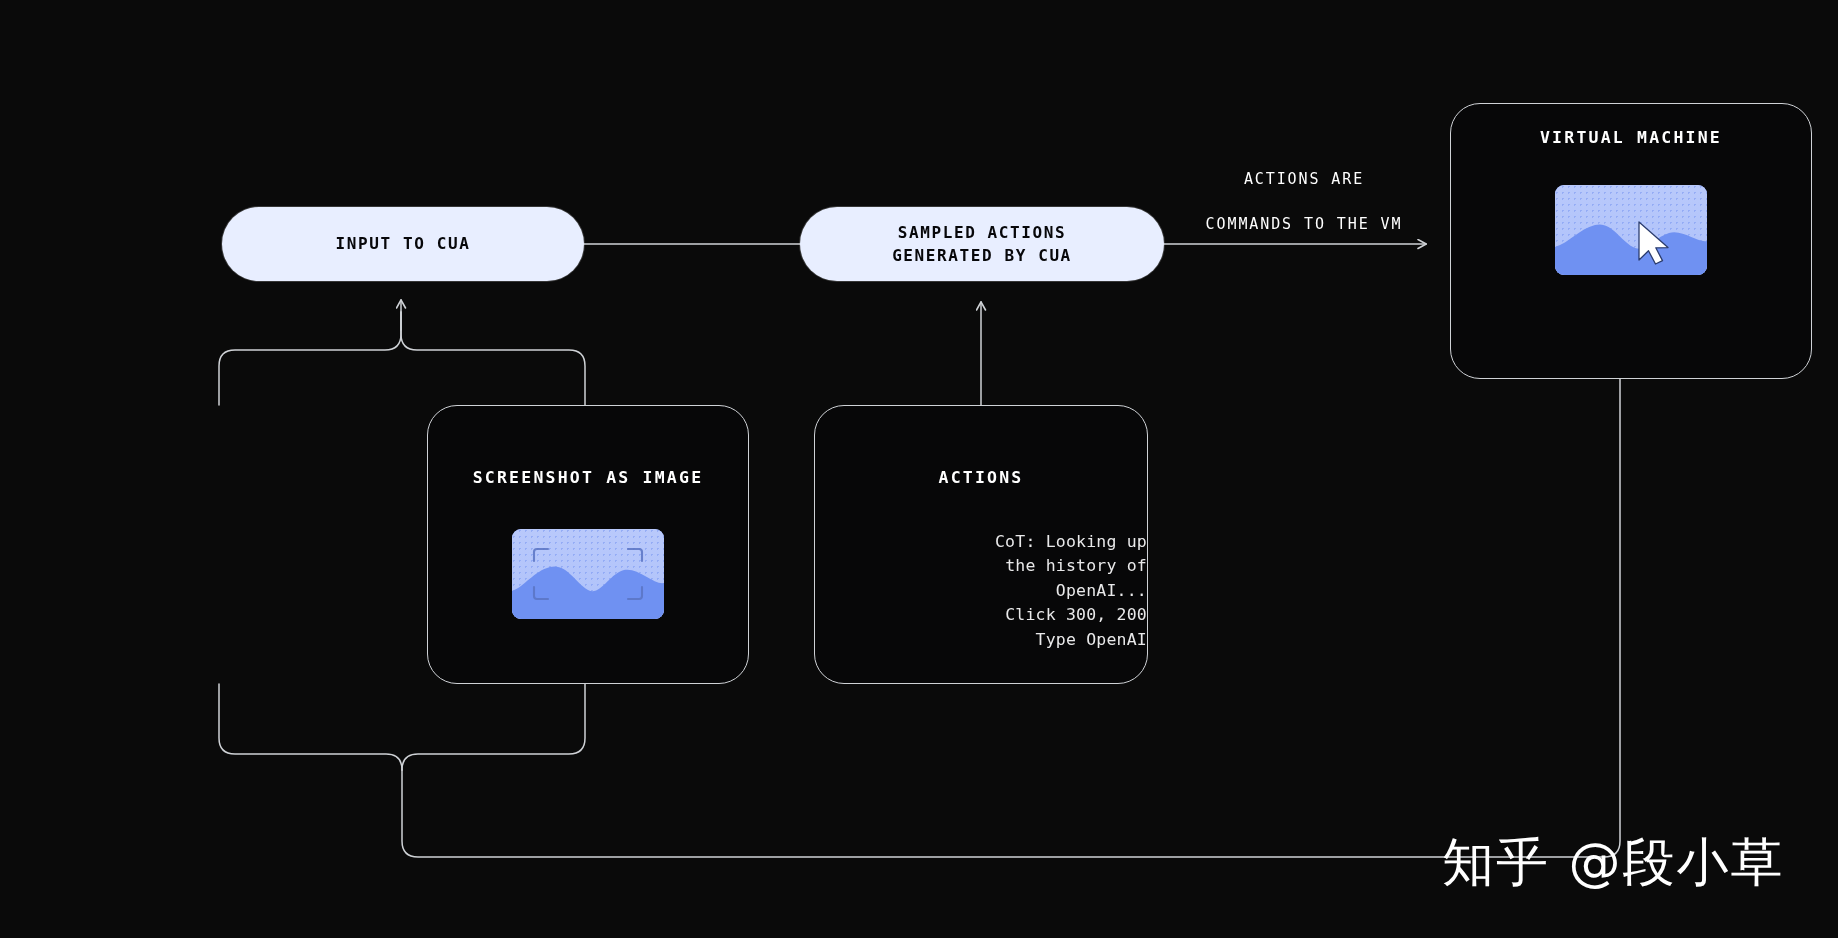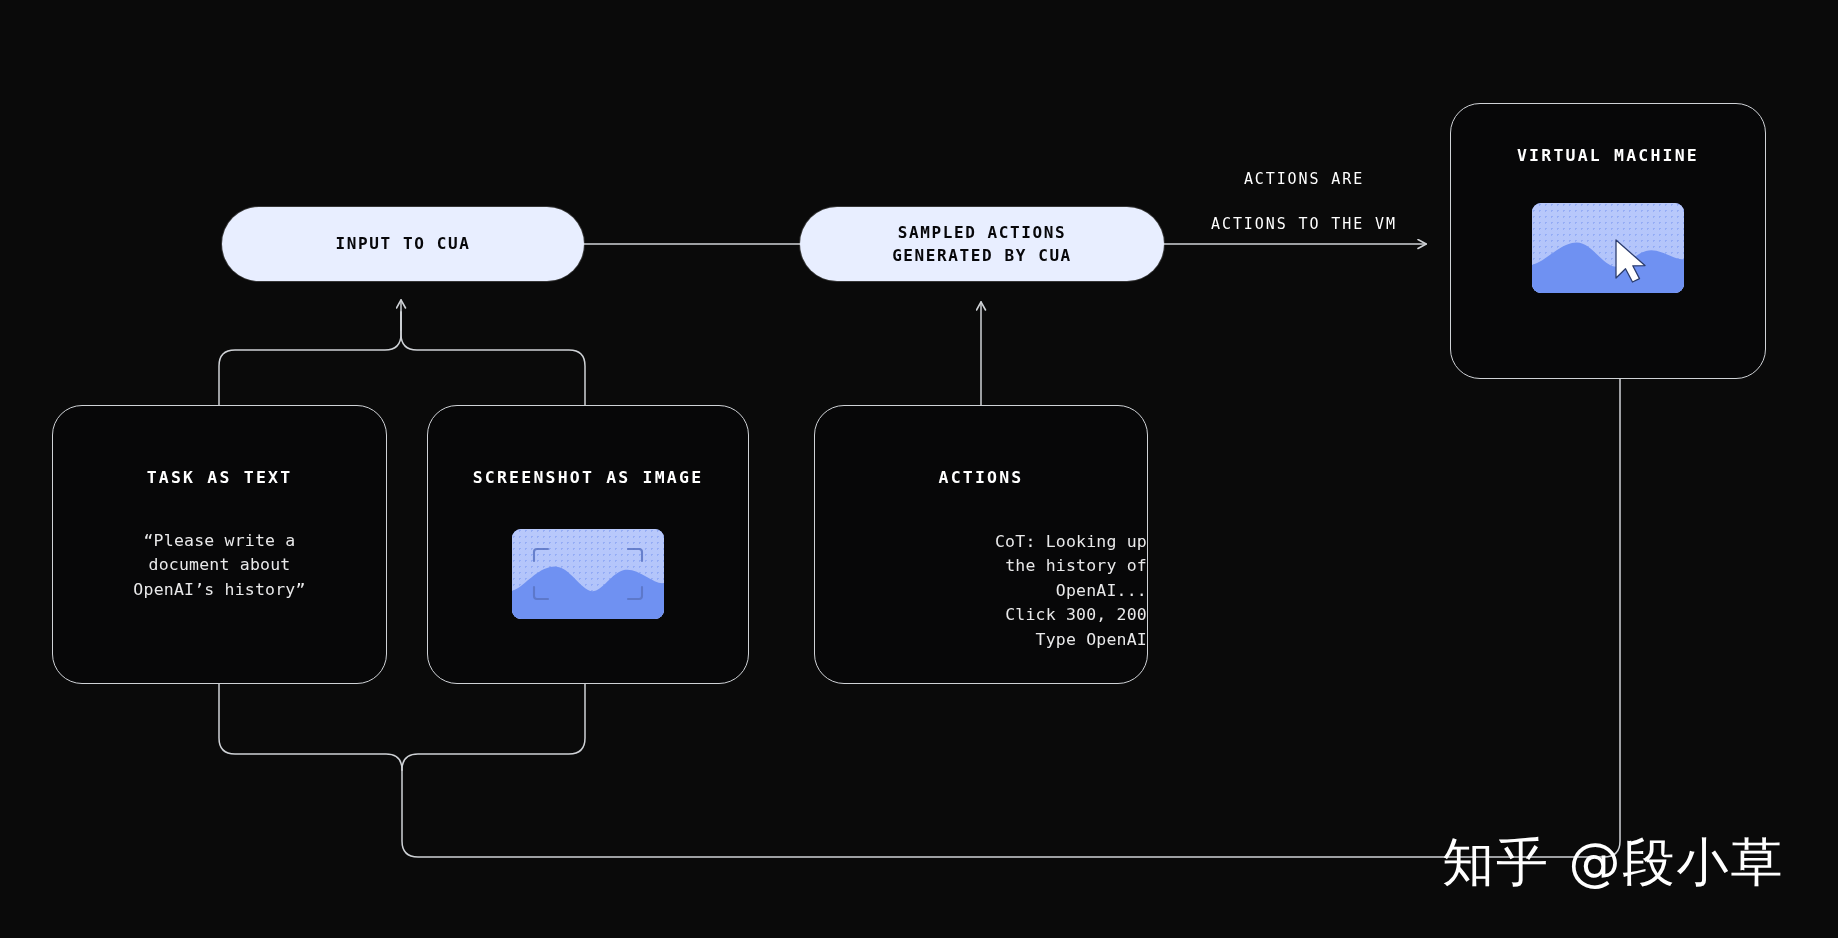--- a/index.html
+++ b/index.html
@@ -144,7 +144,7 @@
     <div>ACTIONS TO THE VM</div>
   </div>
 
-  <div class="card" style="left:1450px; top:103px; width:316px; height:276px; justify-content:flex-start; padding-top:42px;">
+  <div class="card" style="left:1450px; top:103px; width:362px; height:276px; justify-content:flex-start; padding-top:24px;">
     <div class="card-title">VIRTUAL MACHINE</div>
 
     <div class="screen" style="width:152px; height:90px; margin-top:38px;">

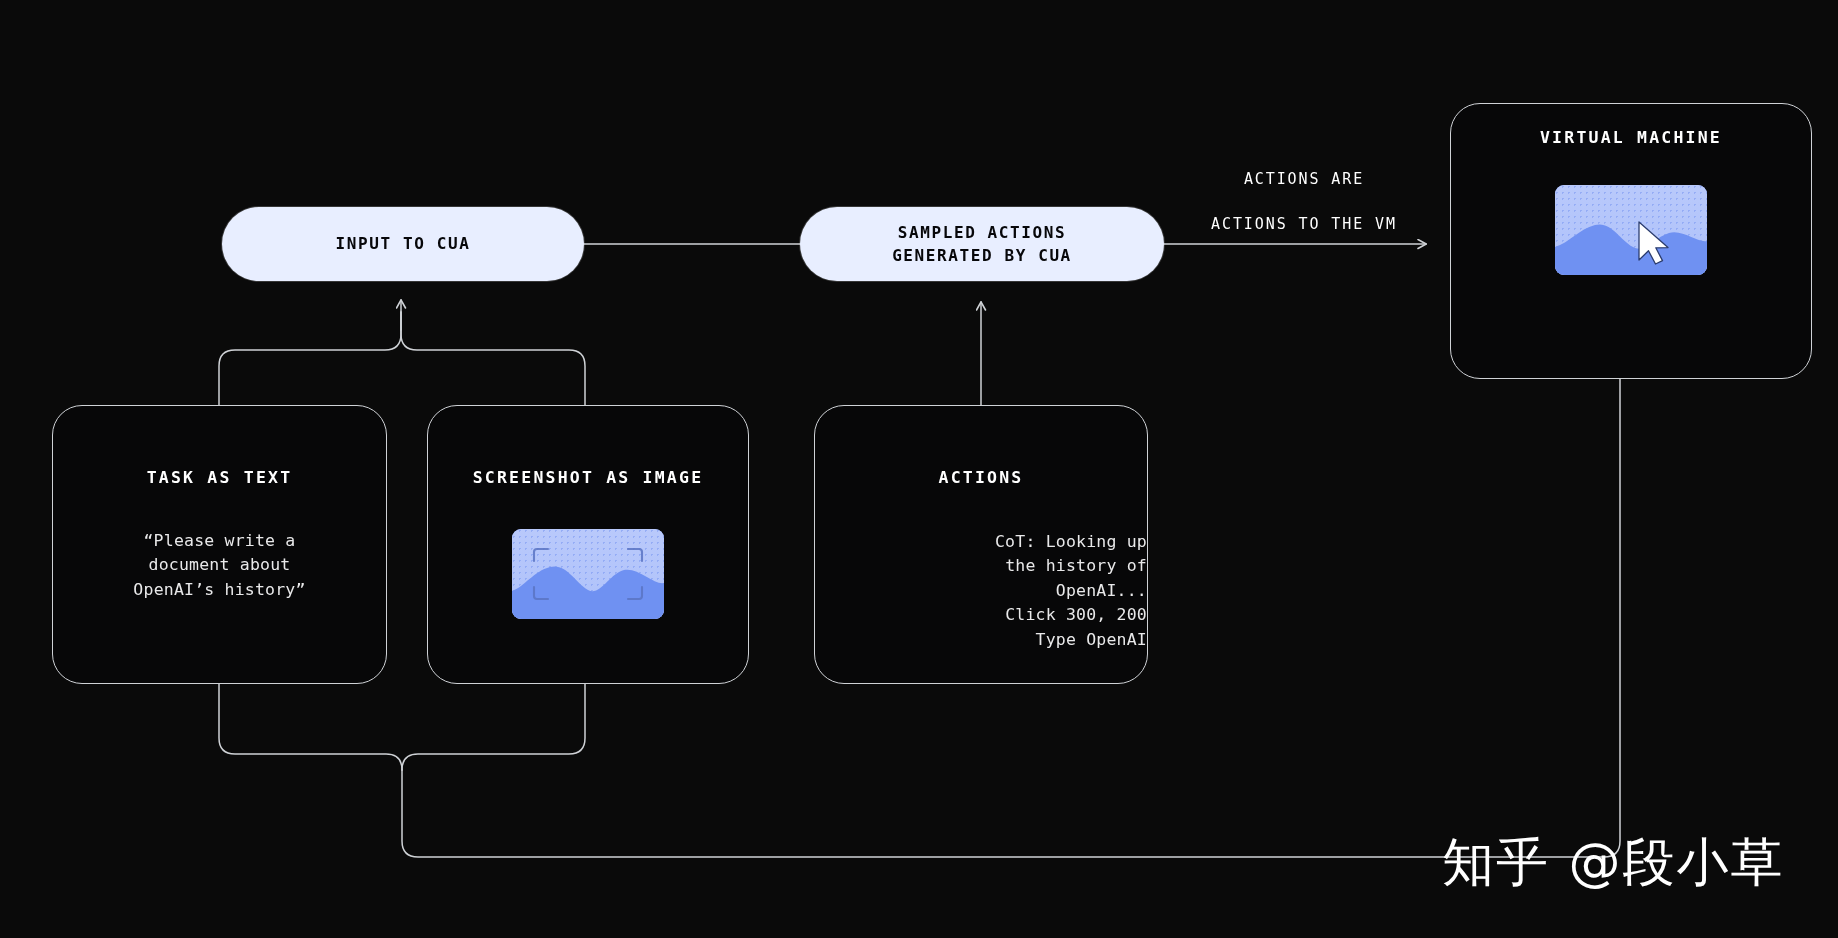--- a/index.html
+++ b/index.html
@@ -141,7 +141,7 @@
 
   <div class="edge-label" style="left:1184px; top:145px; width:240px;">
     <div>ACTIONS ARE</div>
-    <div>ACTIONS TO THE VM</div>
+    <div>COMMANDS TO THE VM</div>
   </div>
 
   <div class="card" style="left:1450px; top:103px; width:362px; height:276px; justify-content:flex-start; padding-top:24px;">

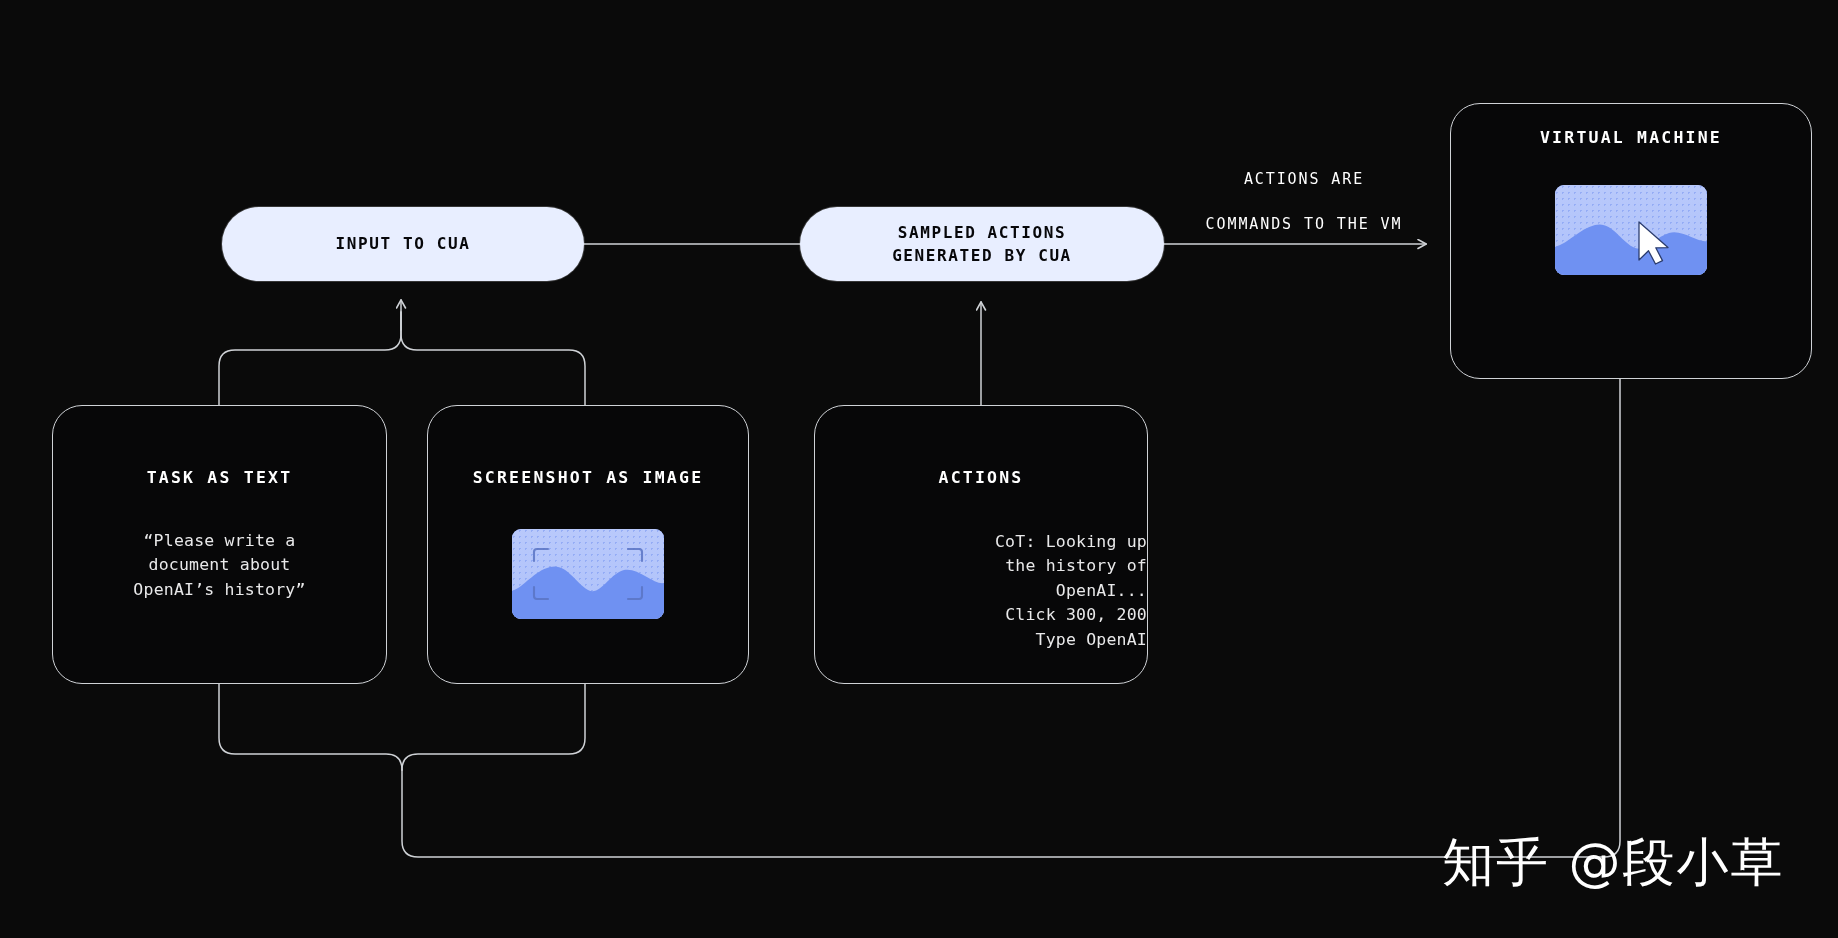--- a/index.html
+++ b/index.html
@@ -158,12 +158,6 @@
     </div>
   </div>
 
-  <div class="card" style="left:52px; top:405px; width:335px; height:279px; justify-content:flex-start; padding-top:62px;">
-    <div class="card-title">TASK AS TEXT</div>
-    <div class="card-body body-center" style="margin-top:42px;">“Please write a
-document about
-OpenAI’s history”</div>
-  </div>
 
   <div class="card" style="left:427px; top:405px; width:322px; height:279px; justify-content:flex-start; padding-top:62px;">
     <div class="card-title">SCREENSHOT AS IMAGE</div>

